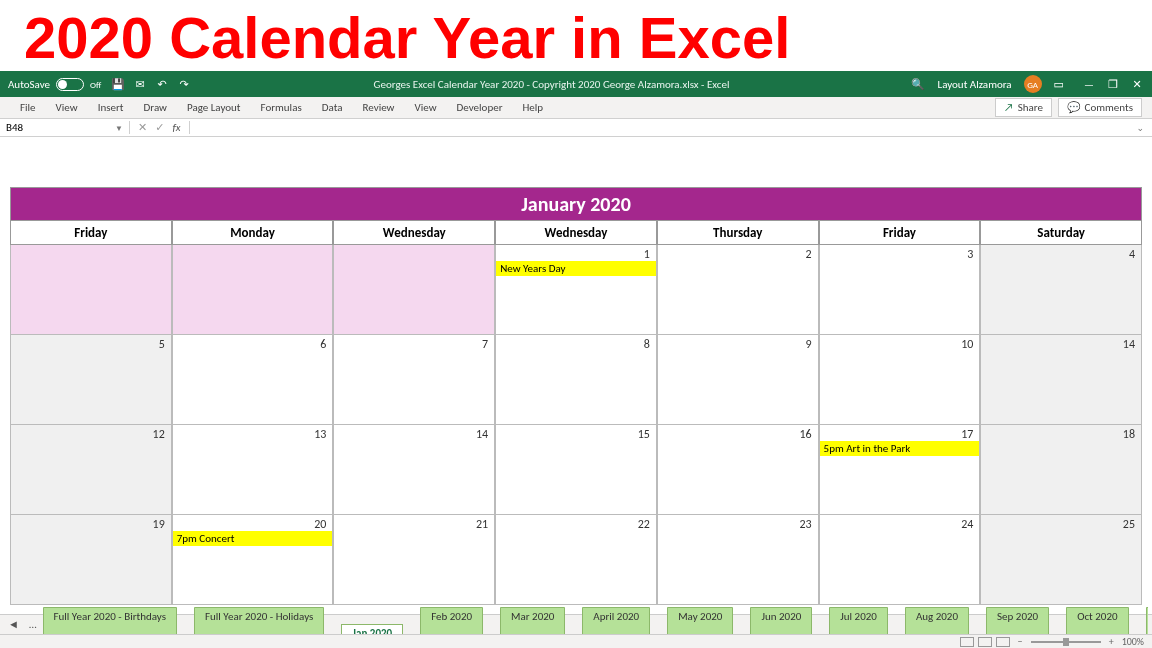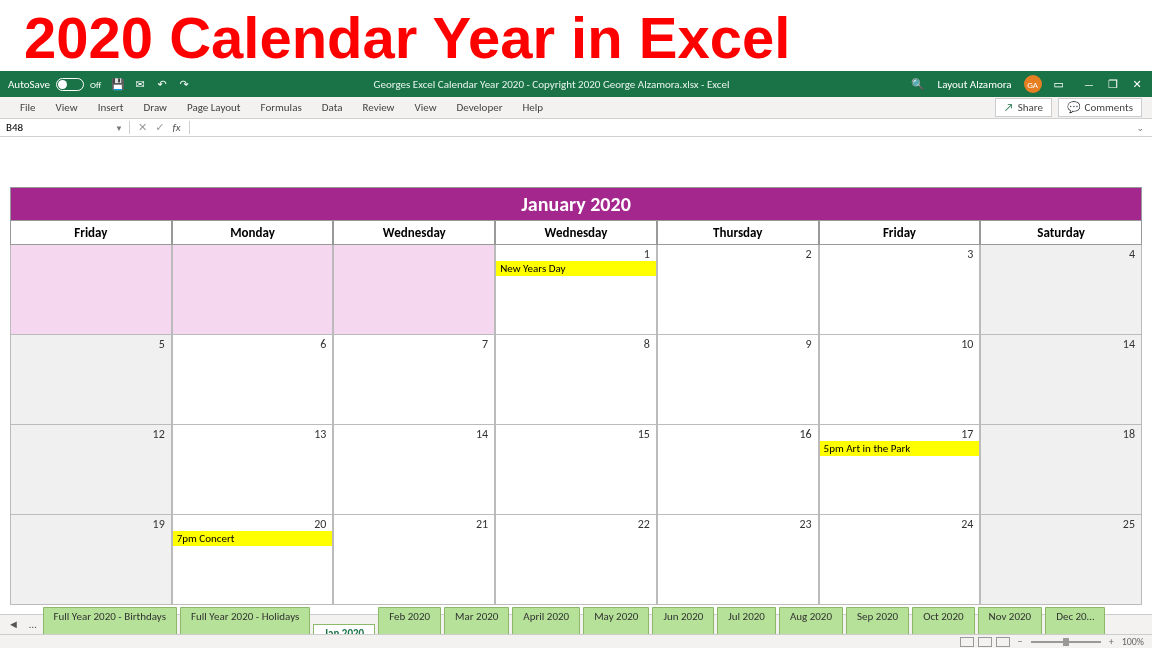--- a/index.html
+++ b/index.html
@@ -232,7 +232,7 @@
 <div class="sheet-tabs">
   <span class="nav">◄</span>
   <span class="nav">…</span>
-  <div id="sheet-tab-list" style="display:flex;gap:3px;overflow:hidden;">
+  <div id="sheet-tab-list" style="display:flex;gap:17px;overflow:hidden;">
       <div class="st">Full Year 2020 - Birthdays</div>
       <div class="st">Full Year 2020 - Holidays</div>
       <div class="st active">Jan 2020</div>

